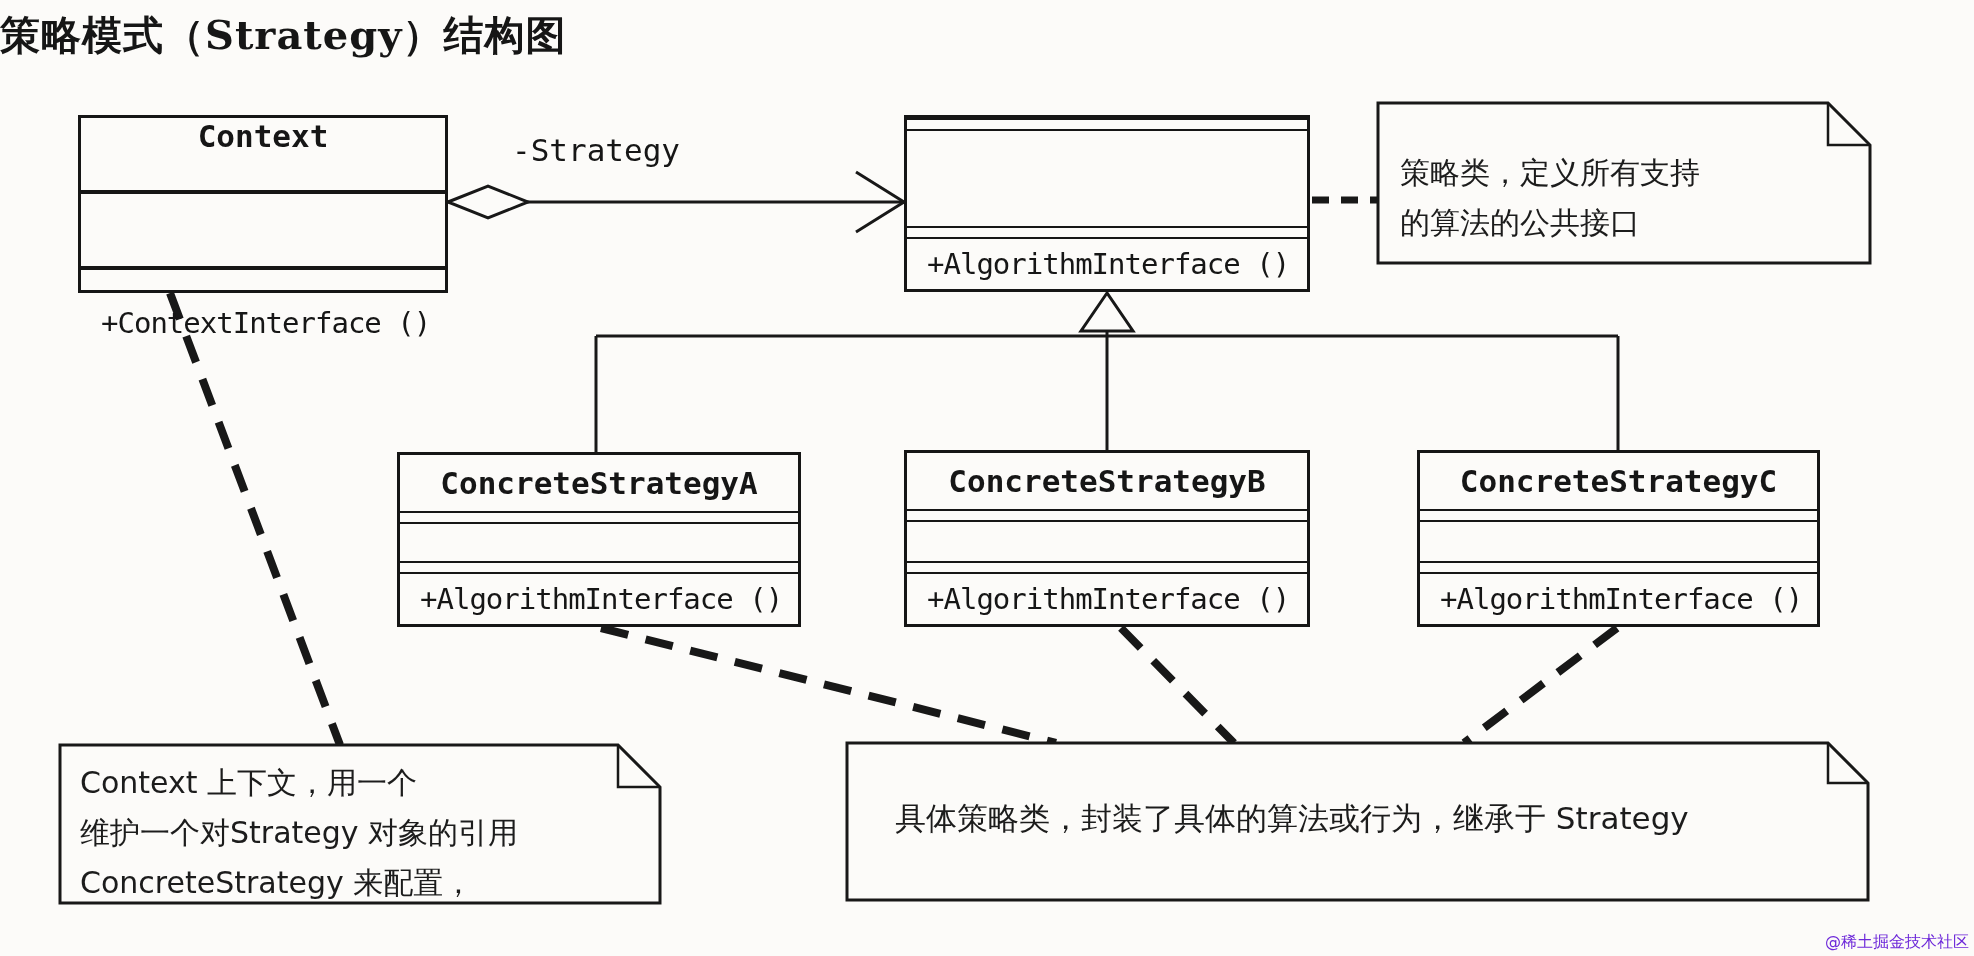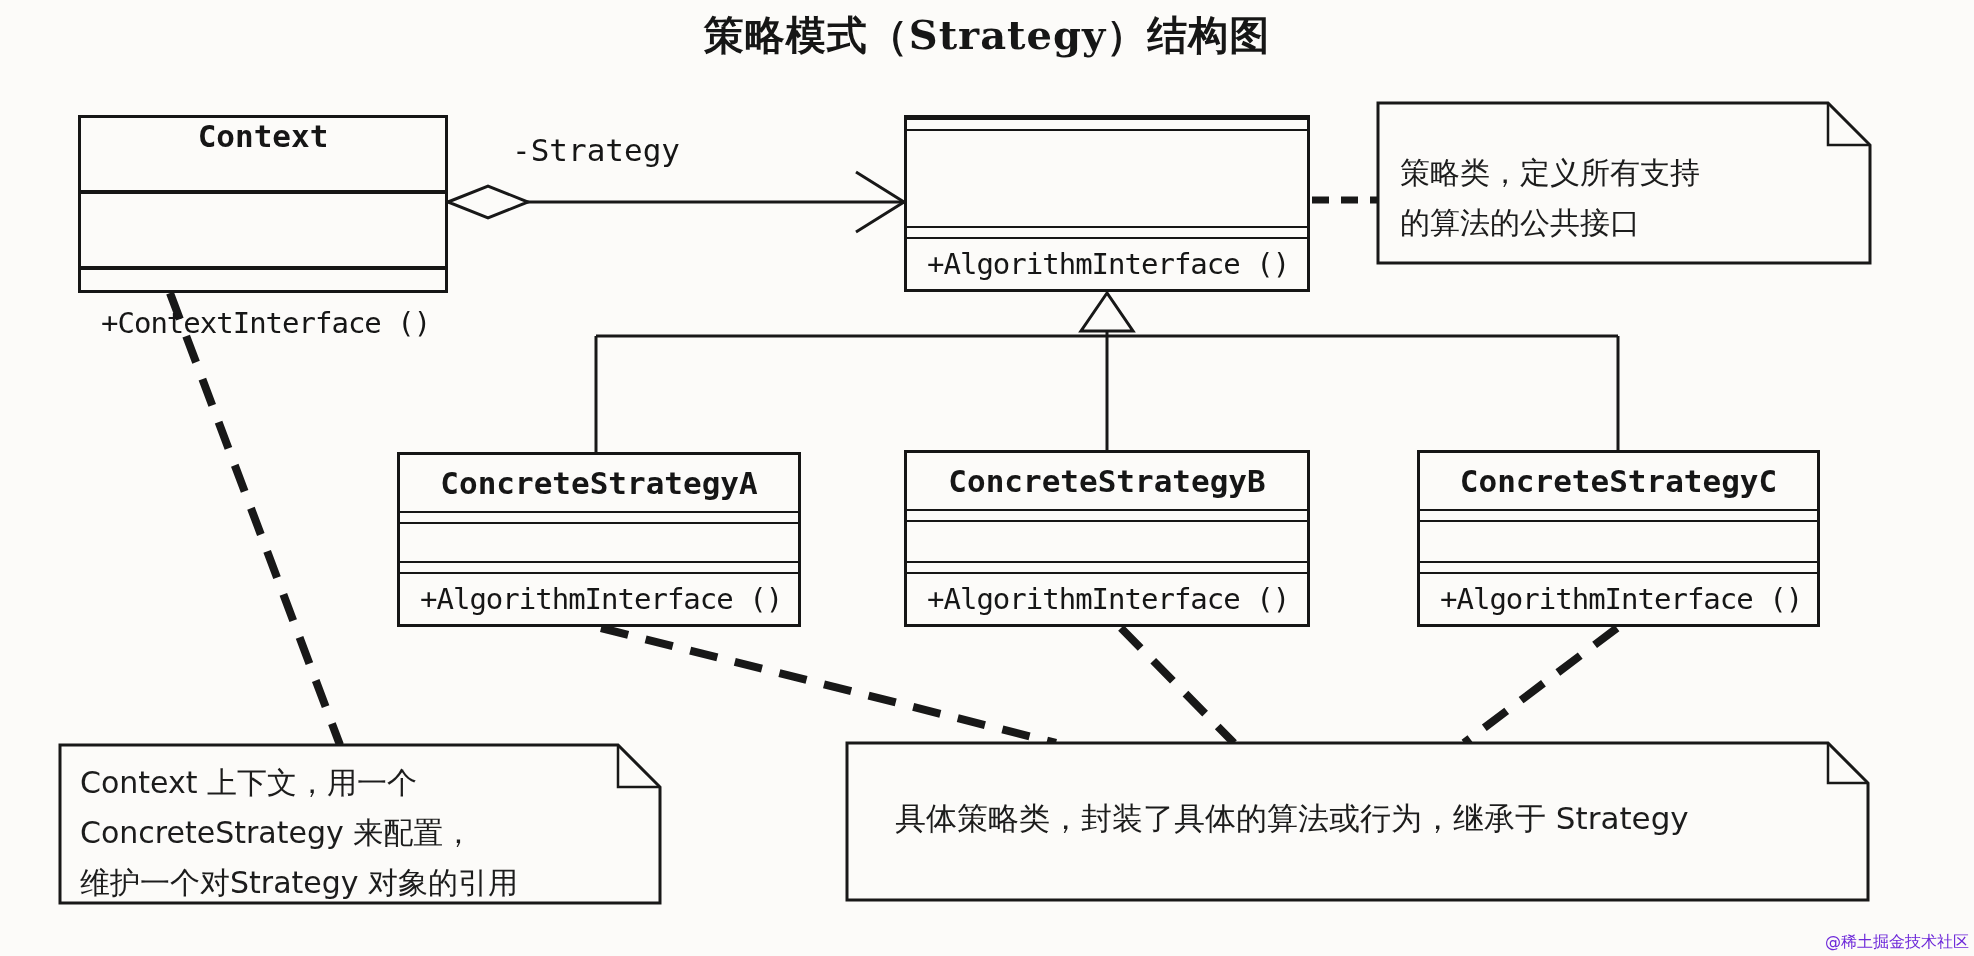--- a/index.html
+++ b/index.html
@@ -15,7 +15,7 @@
   #diagram-title {
     position: absolute;
     top: 8px; left: 0; width: 100%;
-    text-align: center;
+    text-align: left;
     font-size: 40px;
     font-weight: bold;
     letter-spacing: 1px;

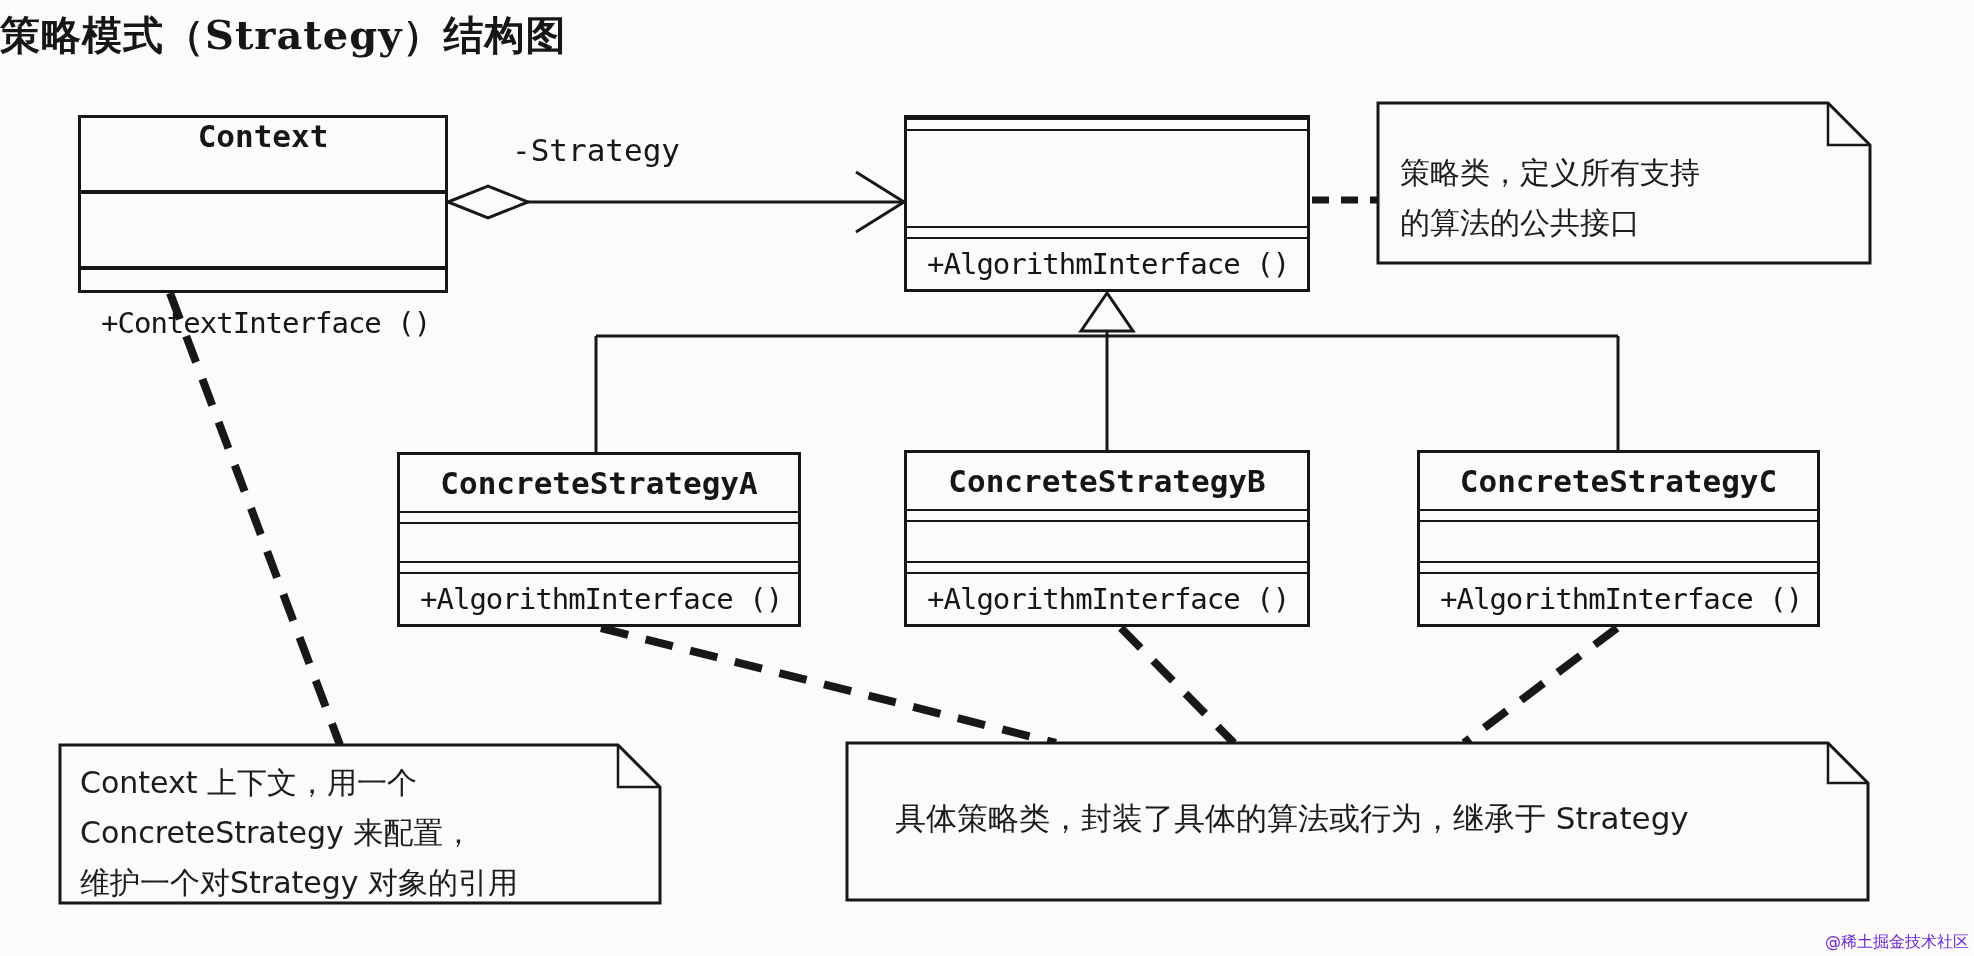--- a/index.html
+++ b/index.html
@@ -166,8 +166,8 @@
 
   <div class="note-text" style="left:80px; top:758px;">
     <div>Context 上下文，用一个</div>
+    <div>维护一个对Strategy 对象的引用</div>
     <div>ConcreteStrategy 来配置，</div>
-    <div>维护一个对Strategy 对象的引用</div>
   </div>
 
   <div class="note-text" style="left:895px; top:800px; font-size:31px; line-height:36px;">

